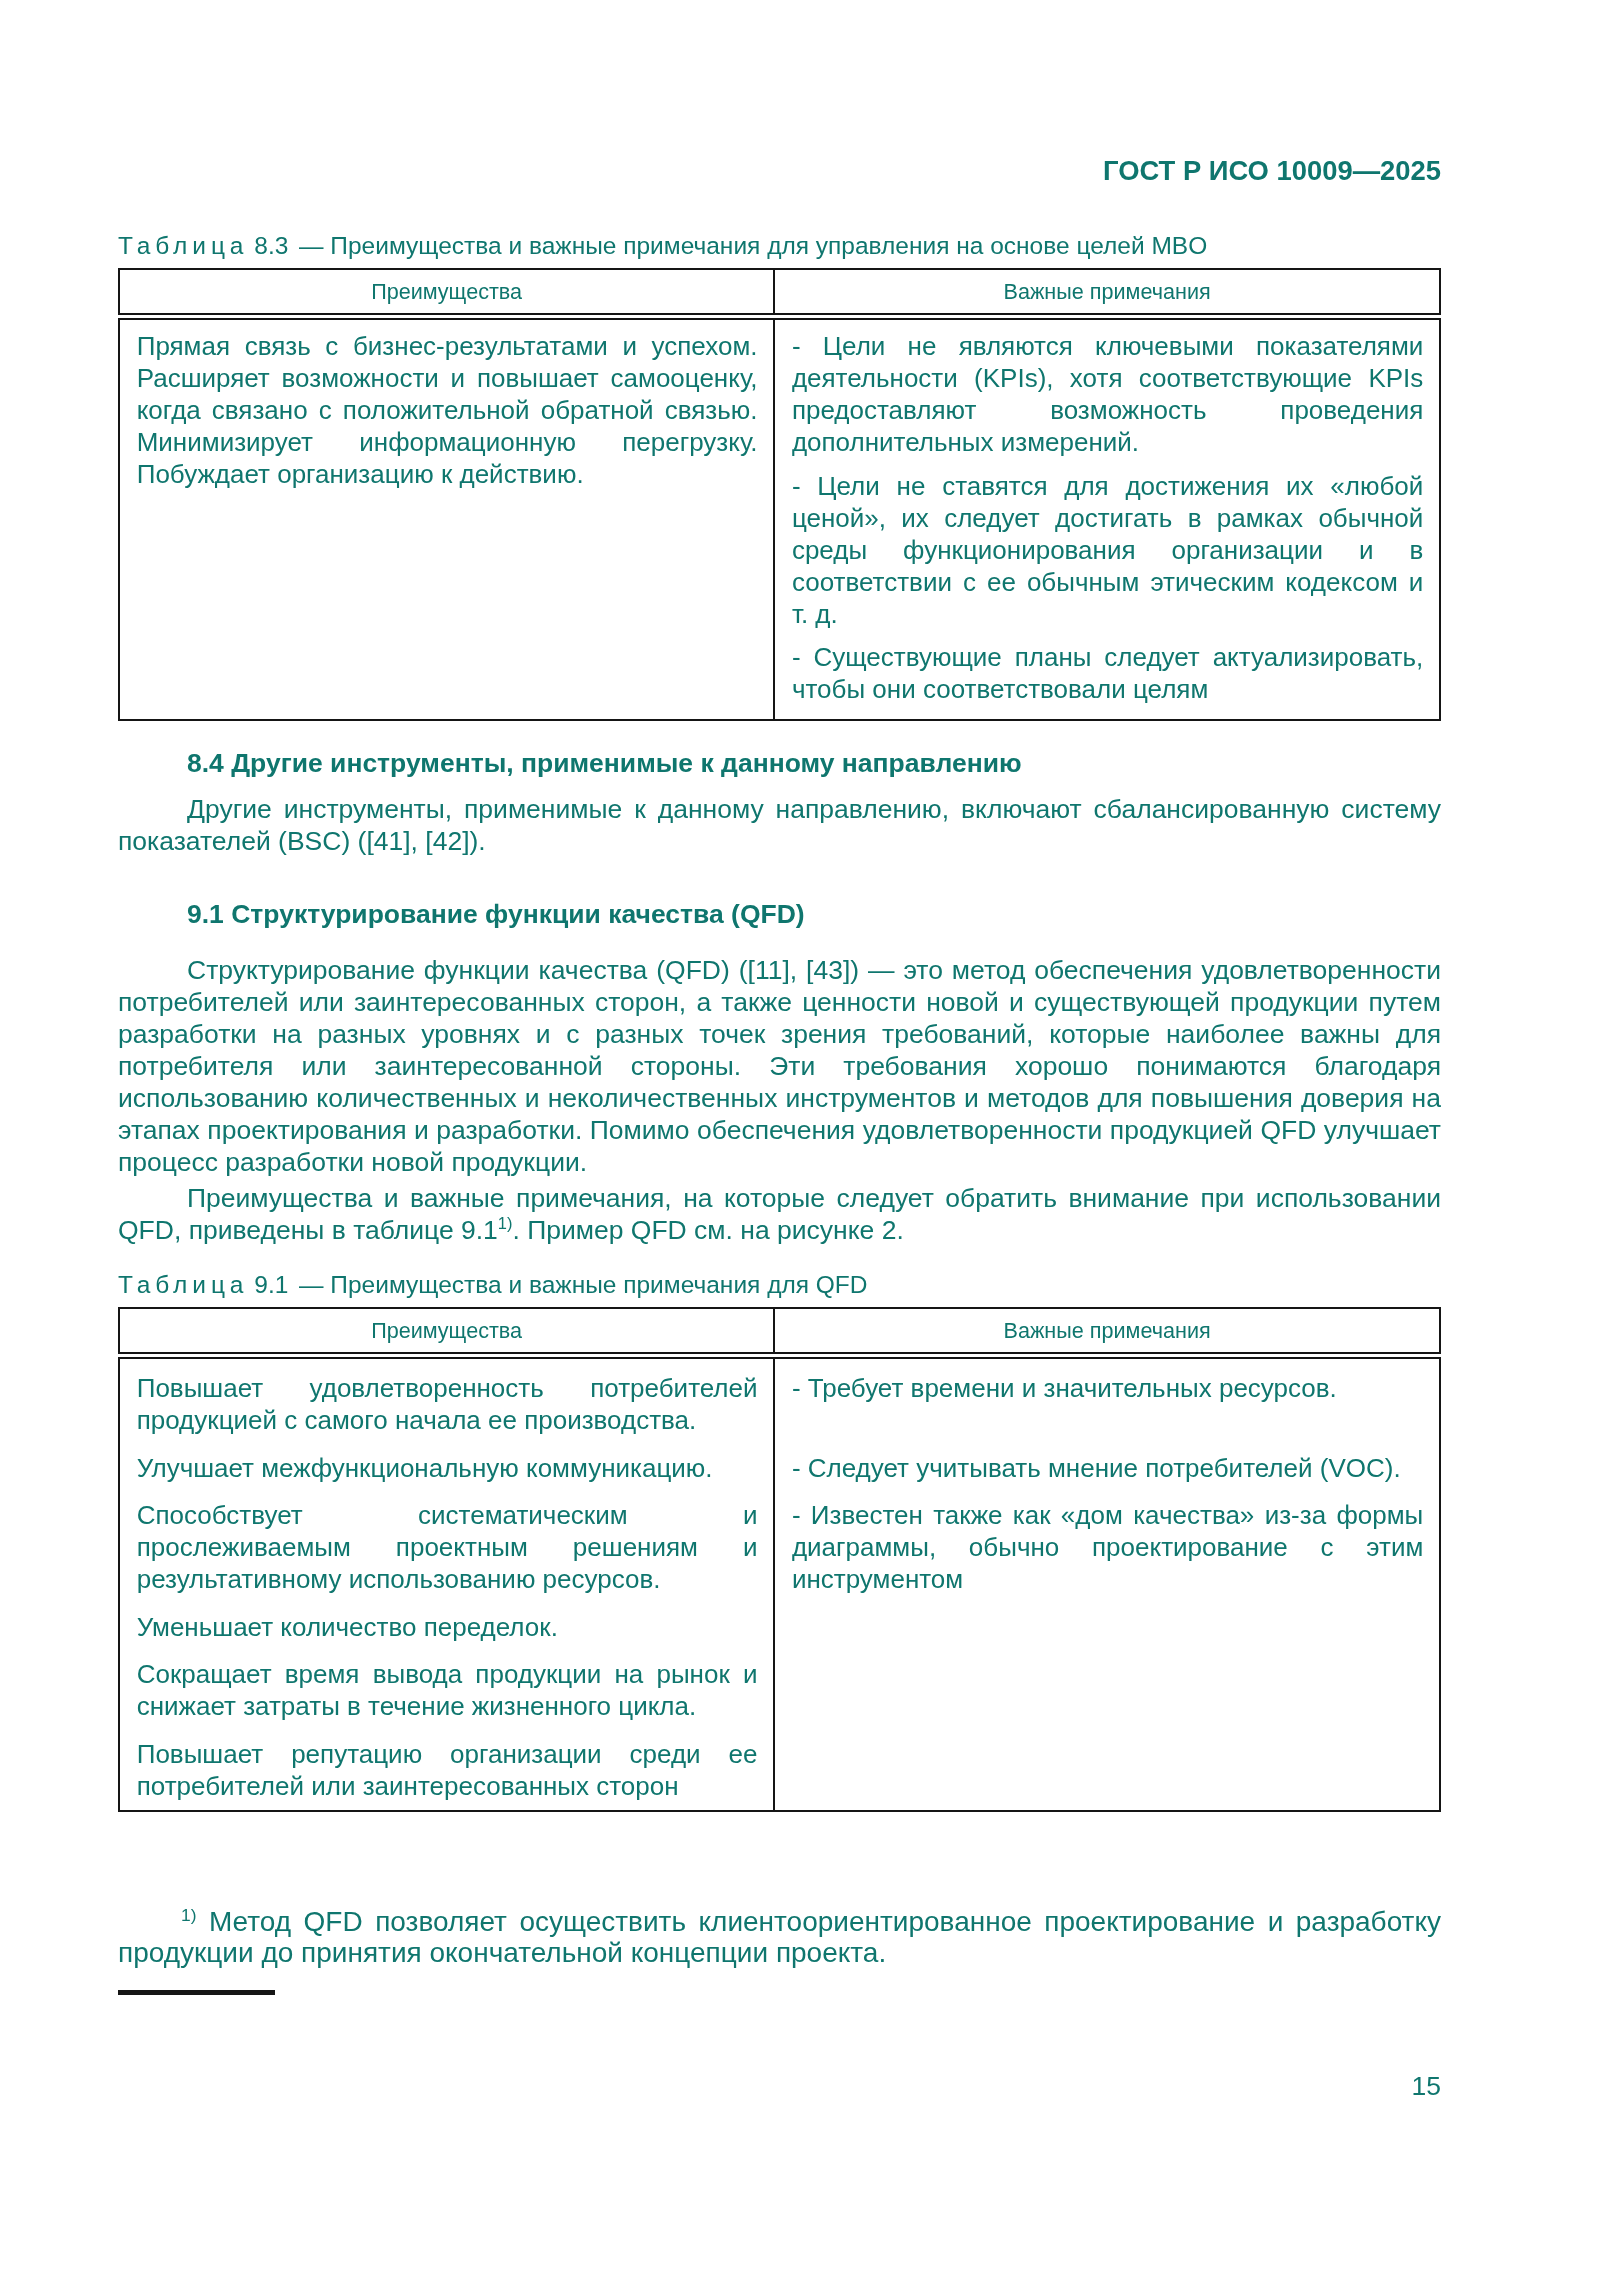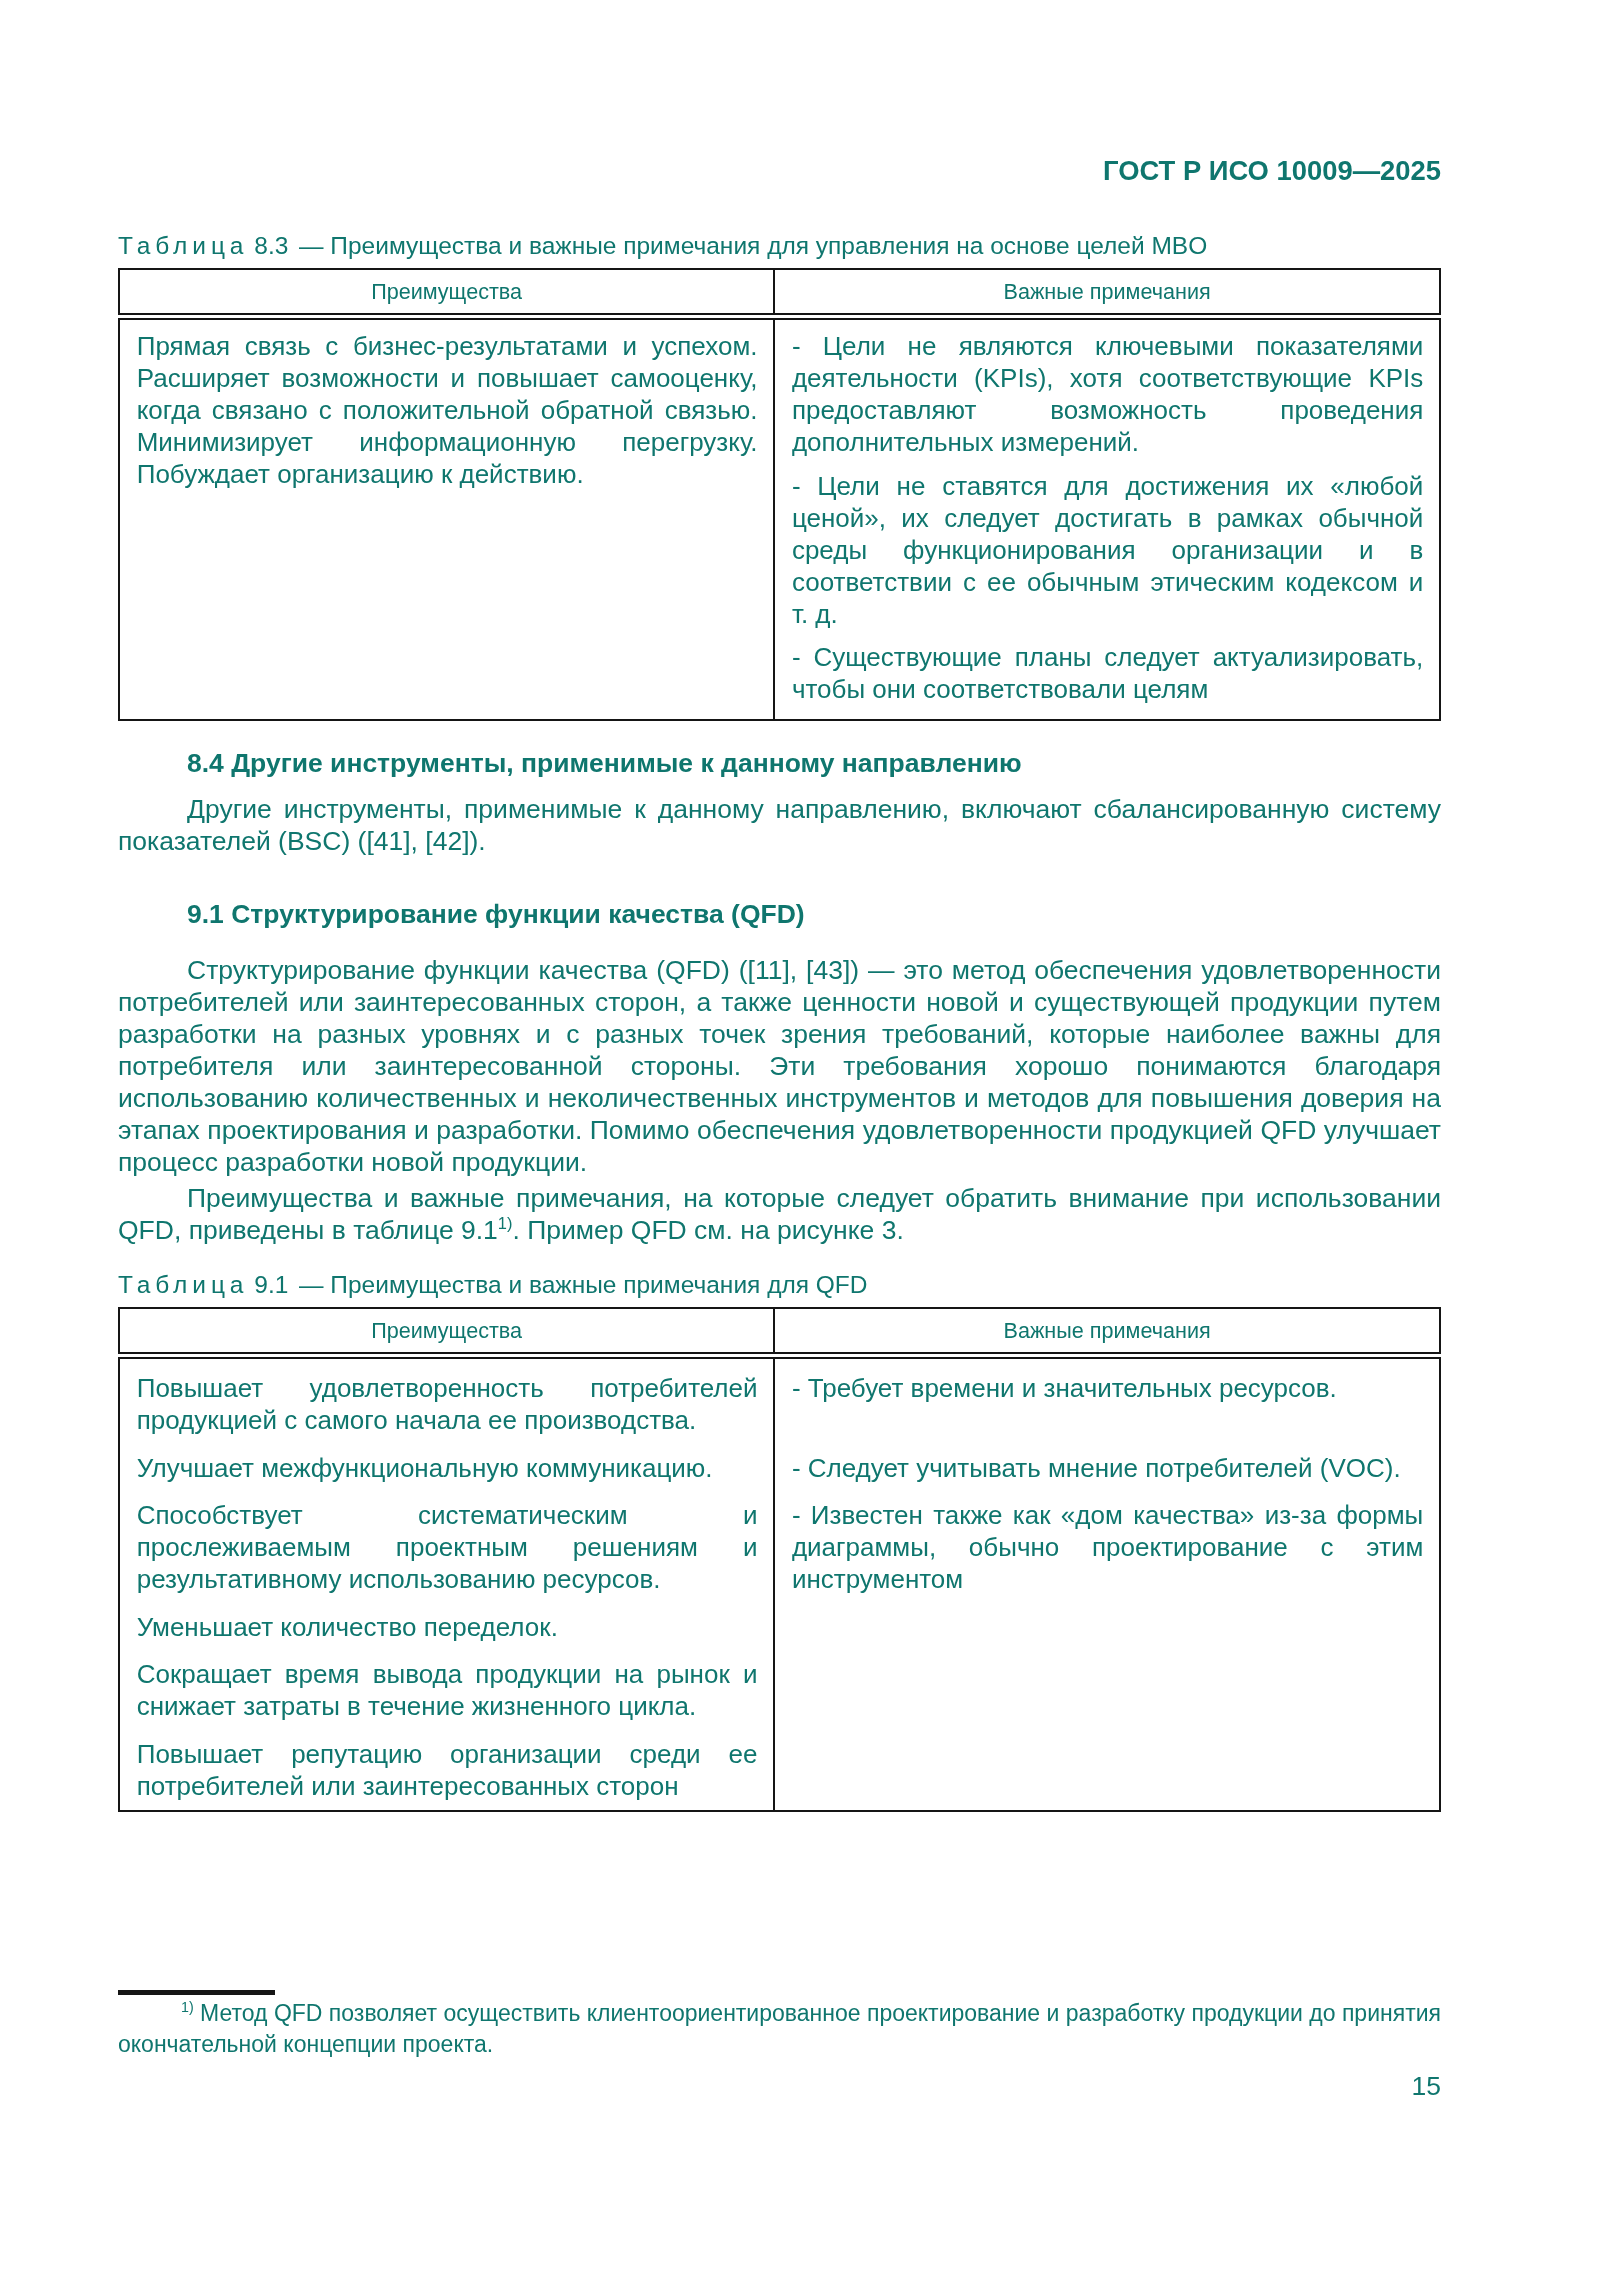--- a/index.html
+++ b/index.html
@@ -146,7 +146,7 @@
 
   <div class="h2 h2-sub">9.1 Структурирование функции качества (QFD)</div>
   <p class="body-p p-first">Структурирование функции качества (QFD) ([11], [43]) — это метод обеспечения удовлетворенности потребителей или заинтересованных сторон, а также ценности новой и существующей продукции путем разработки на разных уровнях и с разных точек зрения требований, которые наиболее важны для потребителя или заинтересованной стороны. Эти требования хорошо понимаются благодаря использованию количественных и неколичественных инструментов и методов для повышения доверия на этапах проектирования и разработки. Помимо обеспечения удовлетворенности продукцией QFD улучшает процесс разработки новой продукции.</p>
-  <p class="body-p p-follow"><span>Преимущества и важные примечания, на которые следует обратить внимание при использовании QFD, приведены в таблице 9.1</span><sup class="note-ref">1)</sup><span>. Пример QFD см. на рисунке 3.</span></p>
+  <p class="body-p p-follow"><span>Преимущества и важные примечания, на которые следует обратить внимание при использовании QFD, приведены в таблице 9.1</span><sup class="note-ref">1)</sup><span>. Пример QFD см. на рисунке 2.</span></p>
 
   <div class="tbl-caption cap2">
     <span class="spaced">Таблица</span><span class="cap-num">9.1</span>

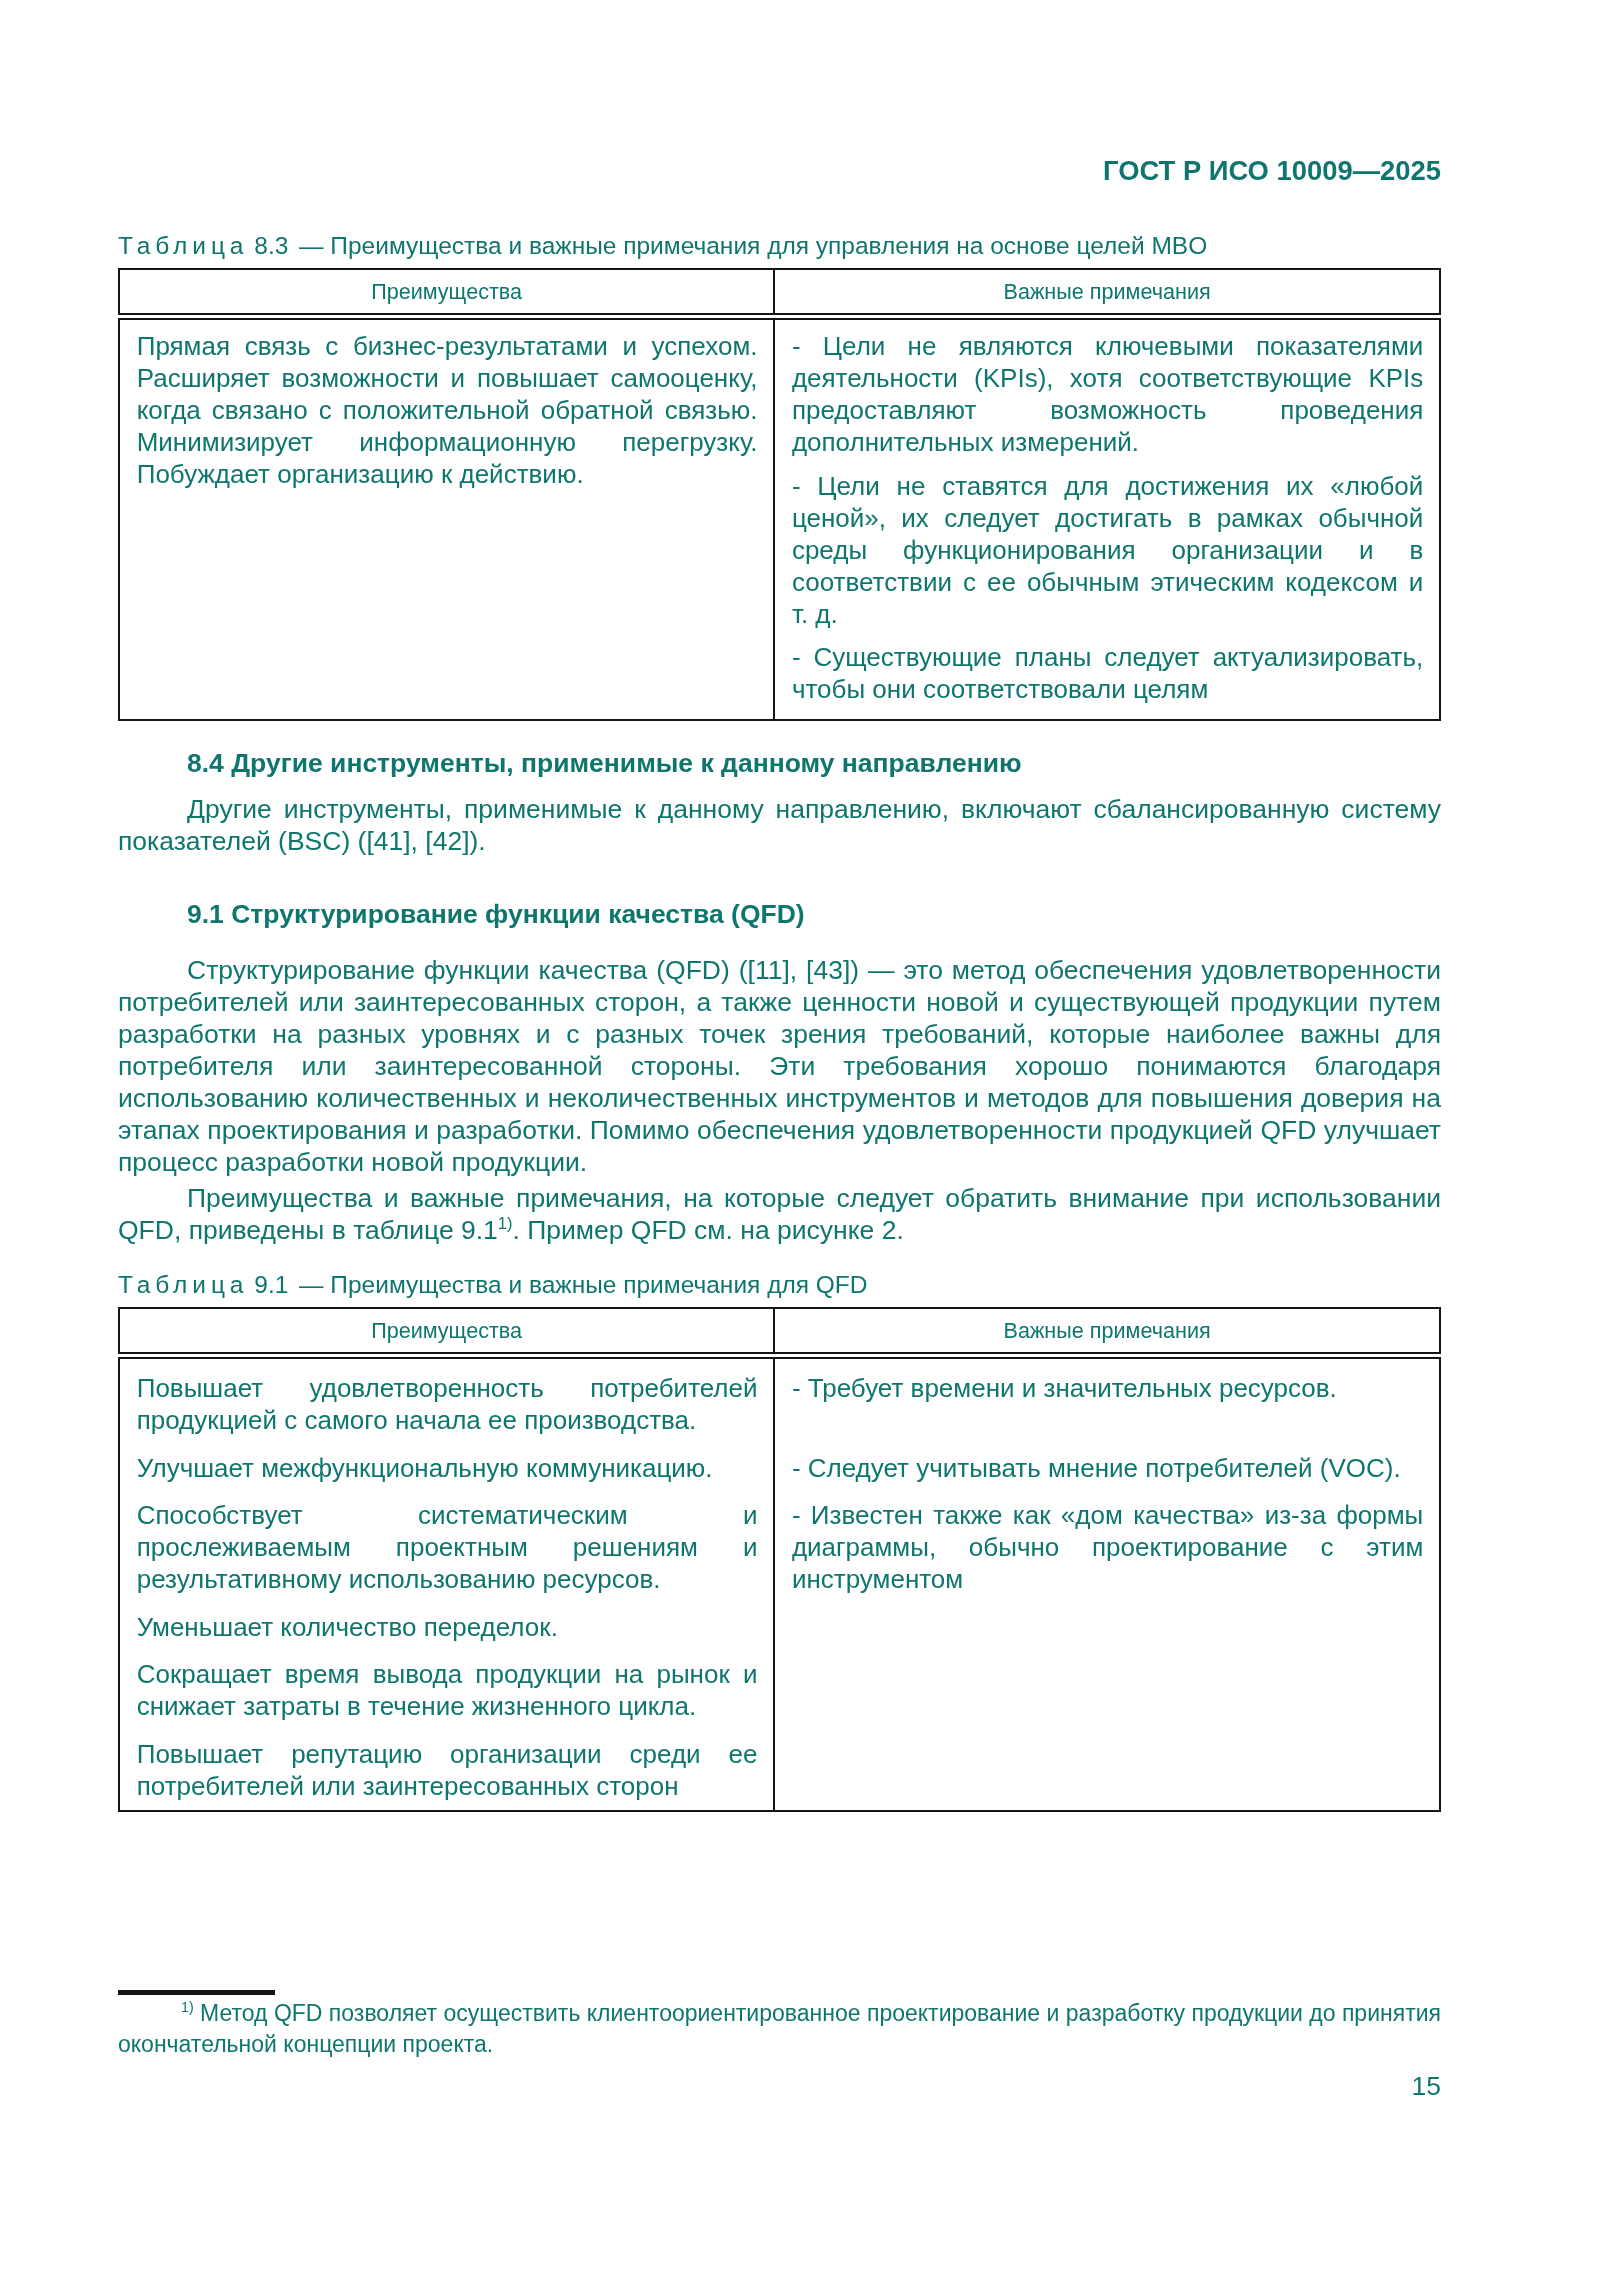--- a/index.html
+++ b/index.html
@@ -91,9 +91,9 @@
   }
   .footnote {
     position:absolute;
-    left:118px; top:1998px;
+    left:118px; top:1906px;
     width:1323px;
-    font-size:23px; line-height:31px;
+    font-size:28px; line-height:31px;
     text-align:justify;
   }
   .footnote p { margin:0; text-indent:63px; }

